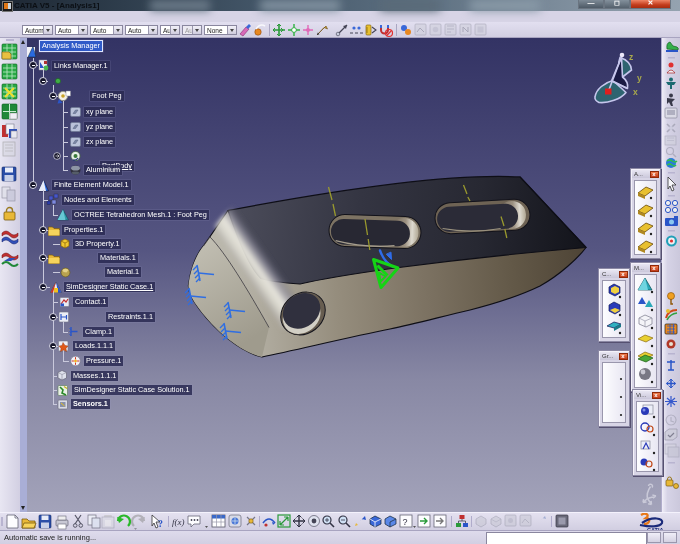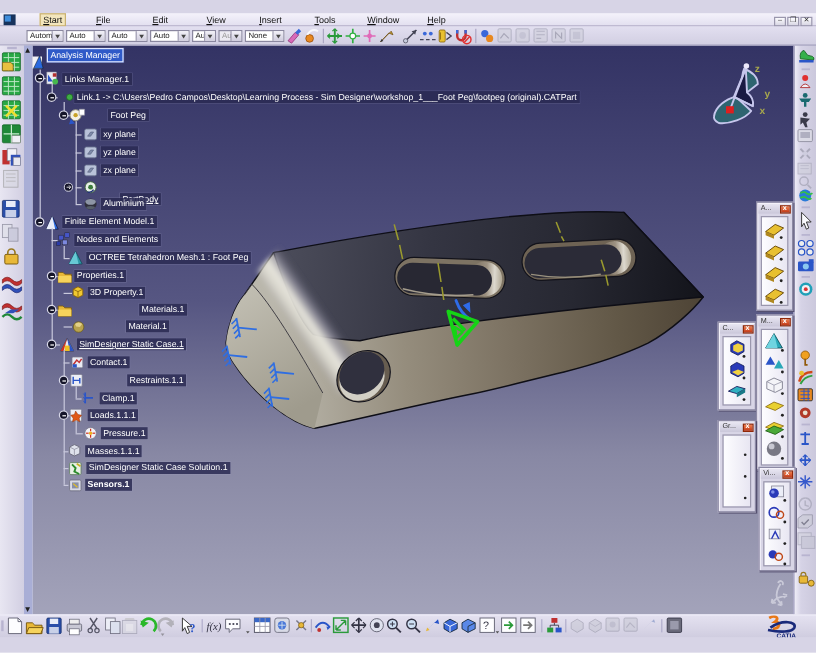--- a/index.html
+++ b/index.html
@@ -55,6 +55,23 @@
 </head>
 <body>
 <div id="app">
+  <div id="title">
+    <div style="position:absolute;left:150px;top:0;width:60px;height:11px;background:#6b7a88;filter:blur(4px);"></div>
+    <div style="position:absolute;left:260px;top:0;width:80px;height:11px;background:#8494a2;filter:blur(5px);"></div>
+    <div style="position:absolute;left:380px;top:0;width:60px;height:11px;background:#5a6a78;filter:blur(5px);"></div>
+    <div style="position:absolute;left:470px;top:0;width:70px;height:11px;background:#8a9aa8;filter:blur(5px);"></div>
+    <div class="tico"></div>
+    <div class="ttxt">CATIA V5 - [Analysis1]</div>
+    <div class="capbtn" id="btnmin">
+        <span>—</span>
+      </div>
+    <div class="capbtn" id="btnmax">
+        <span>◻</span>
+      </div>
+    <div class="capbtn" id="btncls">
+        <span>✕</span>
+      </div>
+  </div>
   <div id="menu">
     <div class="mico"></div>
     <div class="mitem" id="mstart"><u>S</u>tart</div>

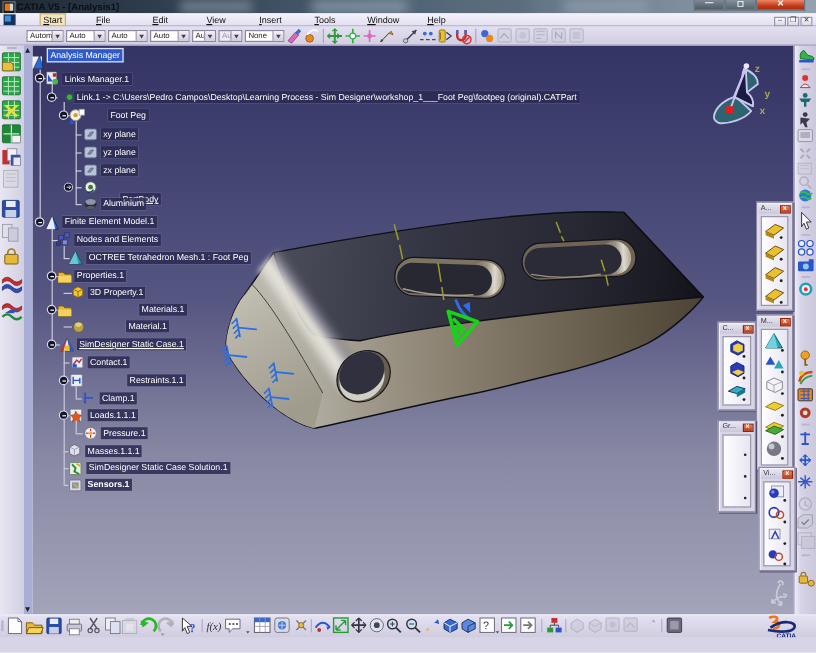--- a/index.html
+++ b/index.html
@@ -71,20 +71,6 @@
     <div class="capbtn" id="btncls">
         <span>✕</span>
       </div>
-  </div>
-  <div id="menu">
-    <div class="mico"></div>
-    <div class="mitem" id="mstart"><u>S</u>tart</div>
-    <div class="mitem" style="left:80px"><u>F</u>ile</div>
-    <div class="mitem" style="left:127px"><u>E</u>dit</div>
-    <div class="mitem" style="left:172px"><u>V</u>iew</div>
-    <div class="mitem" style="left:216px"><u>I</u>nsert</div>
-    <div class="mitem" style="left:262px"><u>T</u>ools</div>
-    <div class="mitem" style="left:306px"><u>W</u>indow</div>
-    <div class="mitem" style="left:356px"><u>H</u>elp</div>
-    <div class="mdibtn" style="left:645px">–</div>
-    <div class="mdibtn" style="left:656px">❐</div>
-    <div class="mdibtn" style="left:667px">✕</div>
   </div>
   <div id="tbar">
     <div class="combo" style="left:22px;width:31px;">Autom.<div class="cb"></div></div>

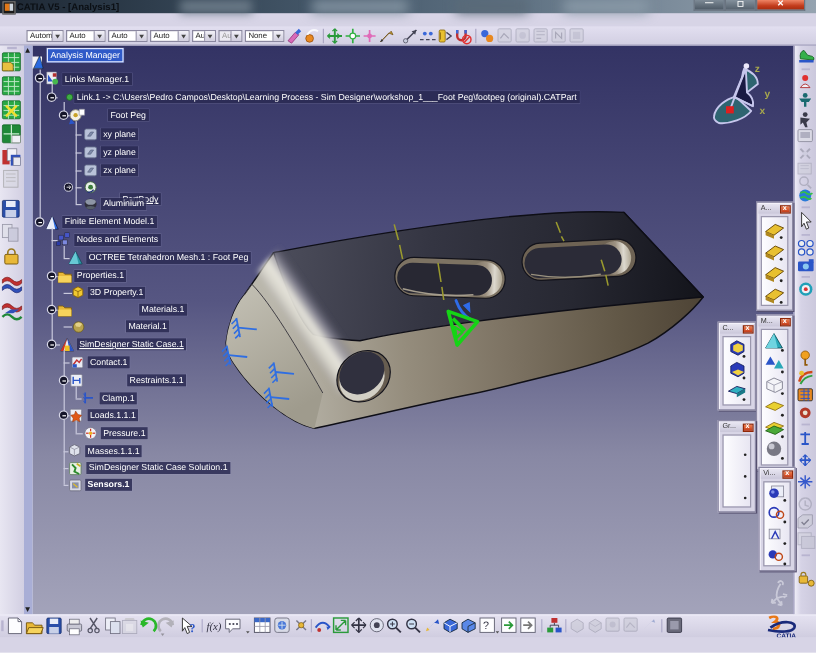--- a/index.html
+++ b/index.html
@@ -627,7 +627,6 @@
       <div class="tnd" style="left:49px;top:304px;"></div>
       <div class="trow" style="left:40px;top:3px;"><span class="lbl sel">Analysis Manager</span></div>
       <div class="trow" style="left:52px;top:23px;"><span class="lbl">Links Manager.1</span></div>
-      <div class="trow" style="left:62px;top:38px;"><span class="lbl">Link.1 -&gt; C:\Users\Pedro Campos\Desktop\Learning Process - Sim Designer\workshop_1___Foot Peg\footpeg (original).CATPart</span></div>
       <div class="trow" style="left:72px;top:53px;padding-left:18px;"><span class="lbl">Foot Peg</span></div>
       <div class="trow" style="left:84px;top:69px;"><span class="lbl">xy plane</span></div>
       <div class="trow" style="left:84px;top:84px;text-align:right;"><span class="lbl">yz plane</span></div>

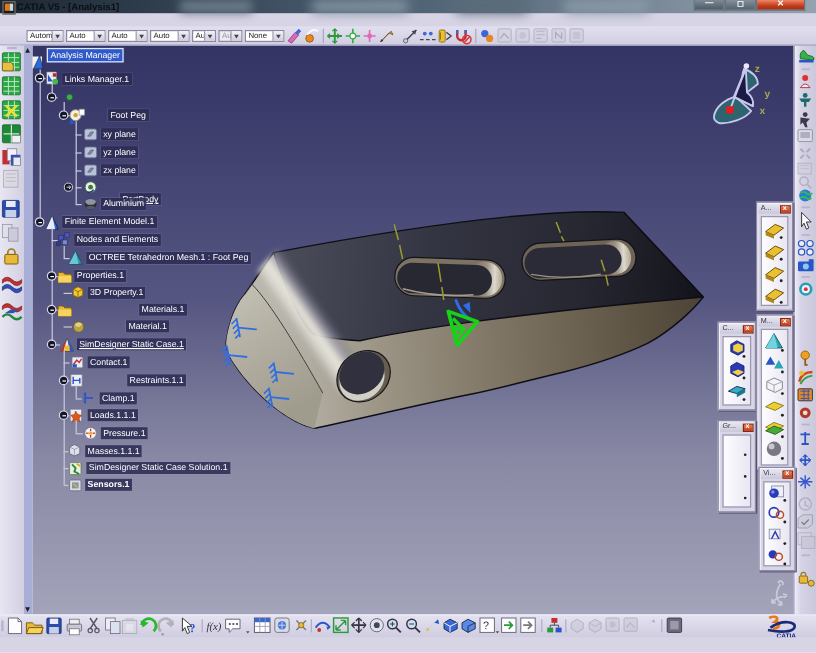--- a/index.html
+++ b/index.html
@@ -638,7 +638,7 @@
       <div class="trow" style="left:72px;top:172px;"><span class="lbl">OCTREE Tetrahedron Mesh.1 : Foot Peg</span></div>
       <div class="trow" style="left:62px;top:187px;"><span class="lbl">Properties.1</span></div>
       <div class="trow" style="left:73px;top:201px;"><span class="lbl">3D Property.1</span></div>
-      <div class="trow" style="left:80px;top:215px;padding-left:36px;"><span class="lbl">Materials.1</span></div>
+      <div class="trow" style="left:62px;top:215px;padding-left:36px;"><span class="lbl">Materials.1</span></div>
       <div class="trow" style="left:73px;top:229px;padding-left:32px;"><span class="lbl">Material.1</span></div>
       <div class="trow" style="left:64px;top:244px;"><span class="lbl" style="text-decoration:underline;text-align:center;">SimDesigner Static Case.1</span></div>
       <div class="trow" style="left:73px;top:259px;"><span class="lbl">Contact.1</span></div>

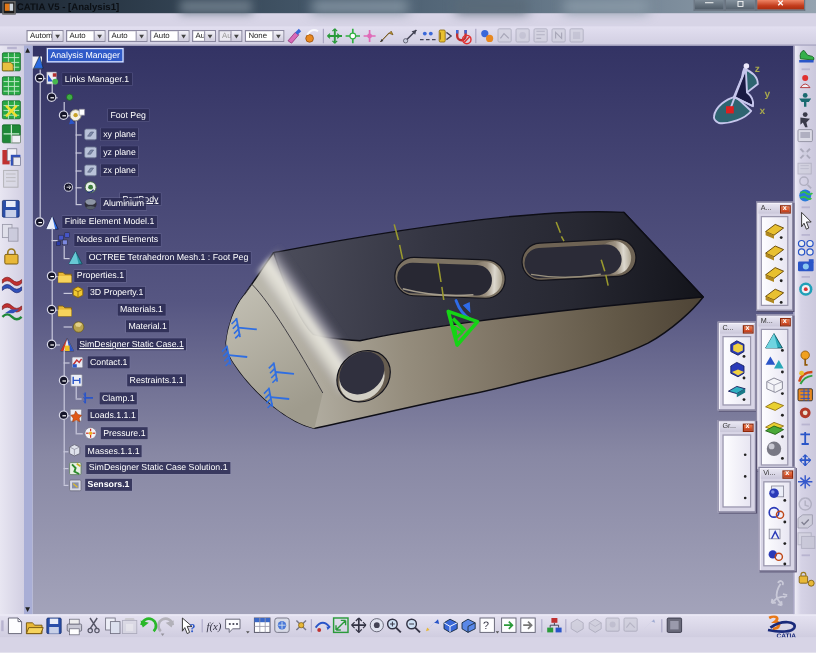--- a/index.html
+++ b/index.html
@@ -924,6 +924,12 @@
       </g>
     </svg>
   </div>
+  <div id="status">
+    <div class="stxt">Automatic save is running...</div>
+    <div id="sfield"></div>
+    <div class="sbtn" style="left:647px"></div>
+    <div class="sbtn" style="left:663px"></div>
+  </div>
 </div>
 
 </body></html>

